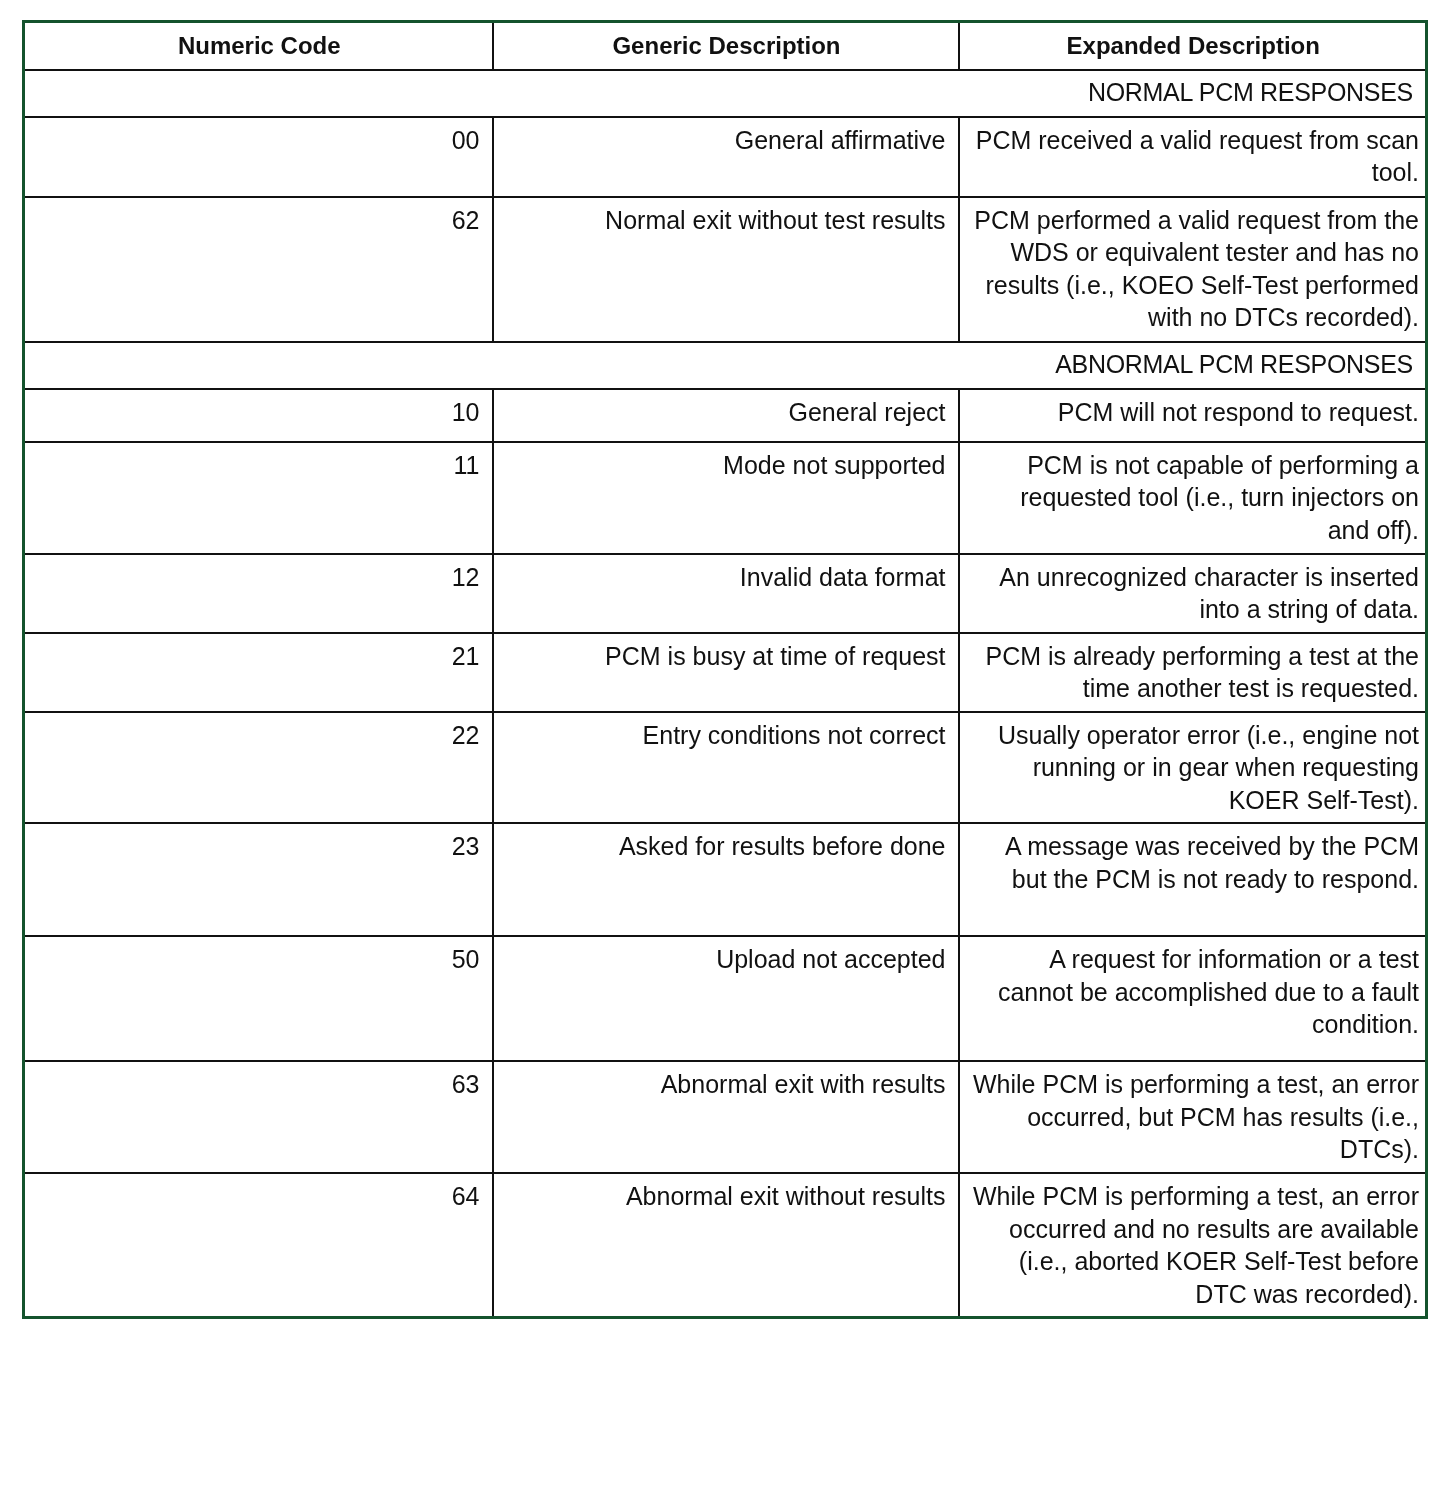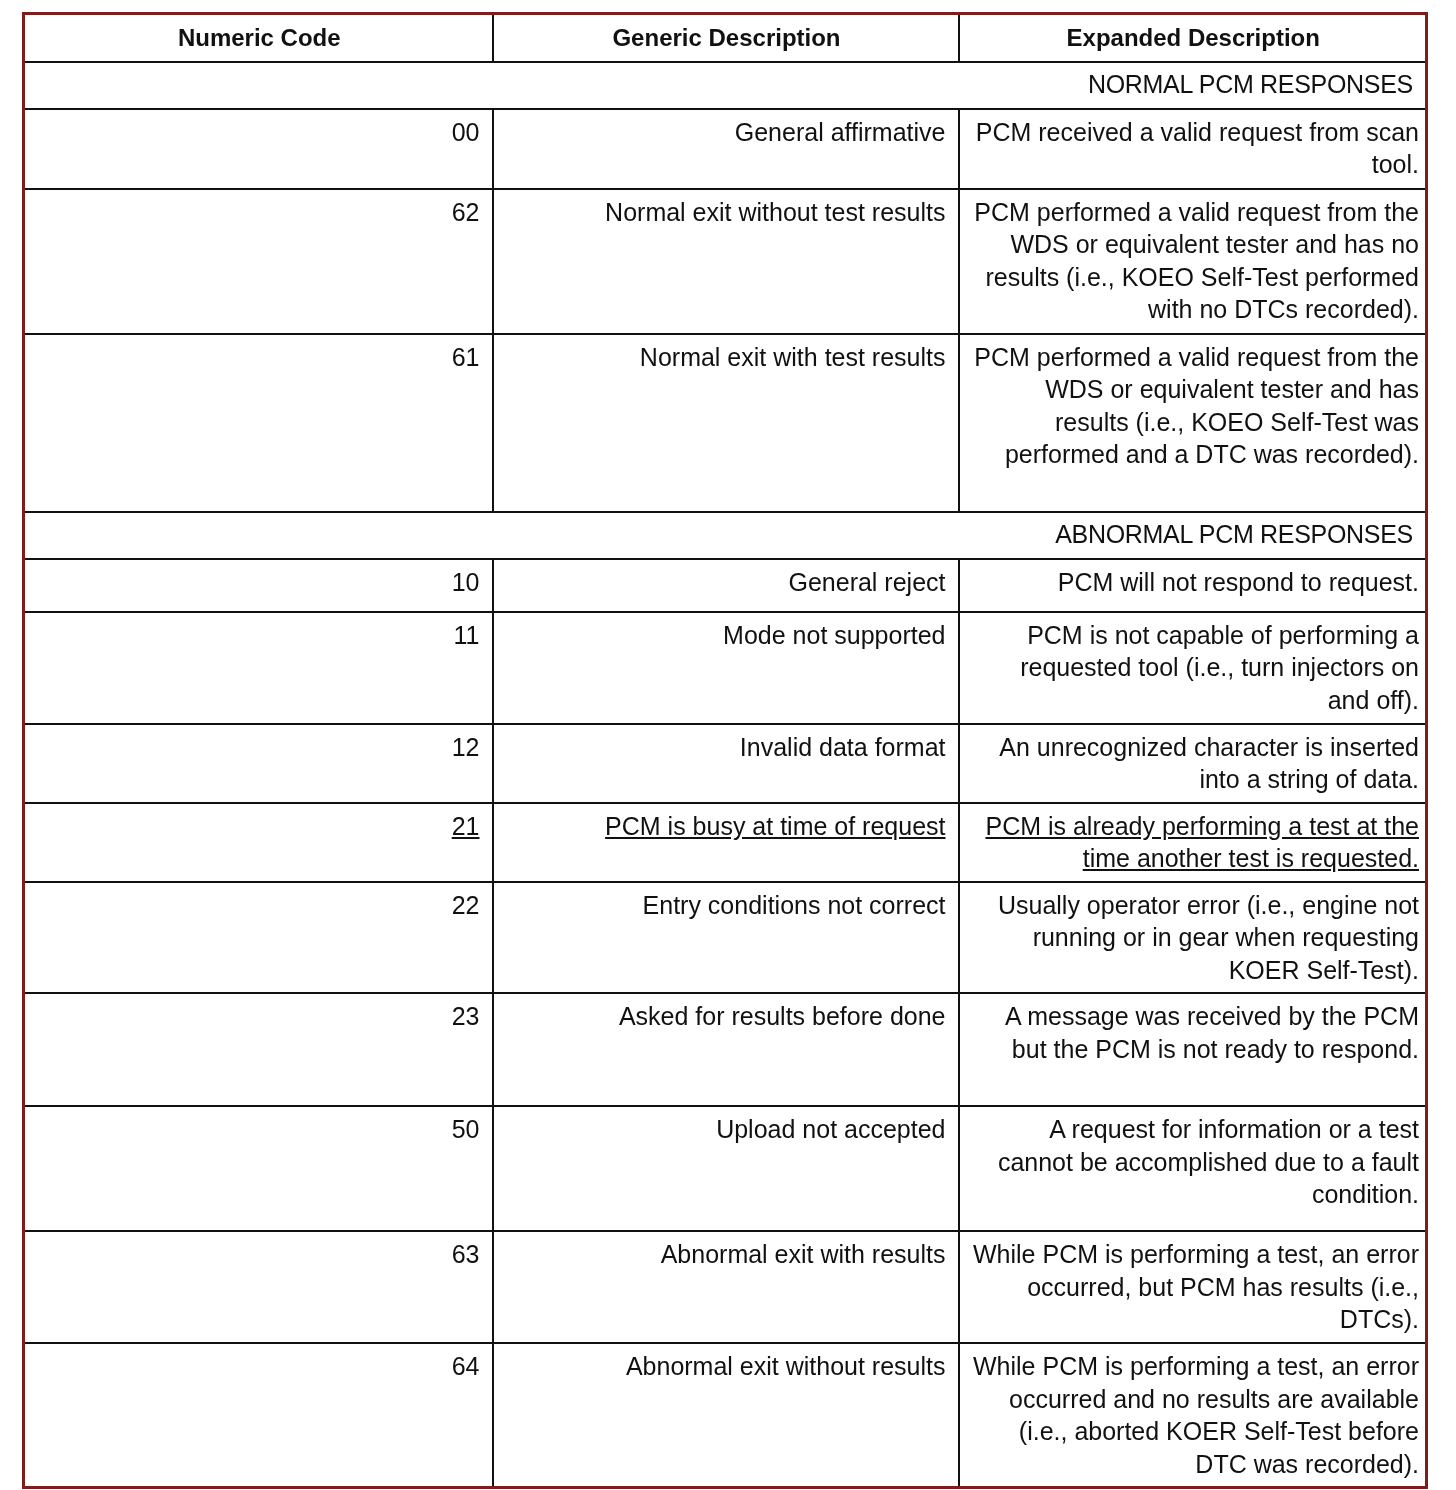--- a/index.html
+++ b/index.html
@@ -6,9 +6,9 @@
   body { width: 1456px; height: 1490px; position: relative; overflow: hidden;
          font-family: "Liberation Sans", sans-serif; color: #111; }
   table.codes {
-    position: absolute; left: 22px; top: 12px;
+    position: absolute; left: 22px; top: 20px;
     width: 1403px; border-collapse: collapse; table-layout: fixed;
-    border: 3px solid #7f1d1d;
+    border: 3px solid #14532d;
   }
   table.codes col.c1 { width: 469px; }
   table.codes col.c2 { width: 466px; }

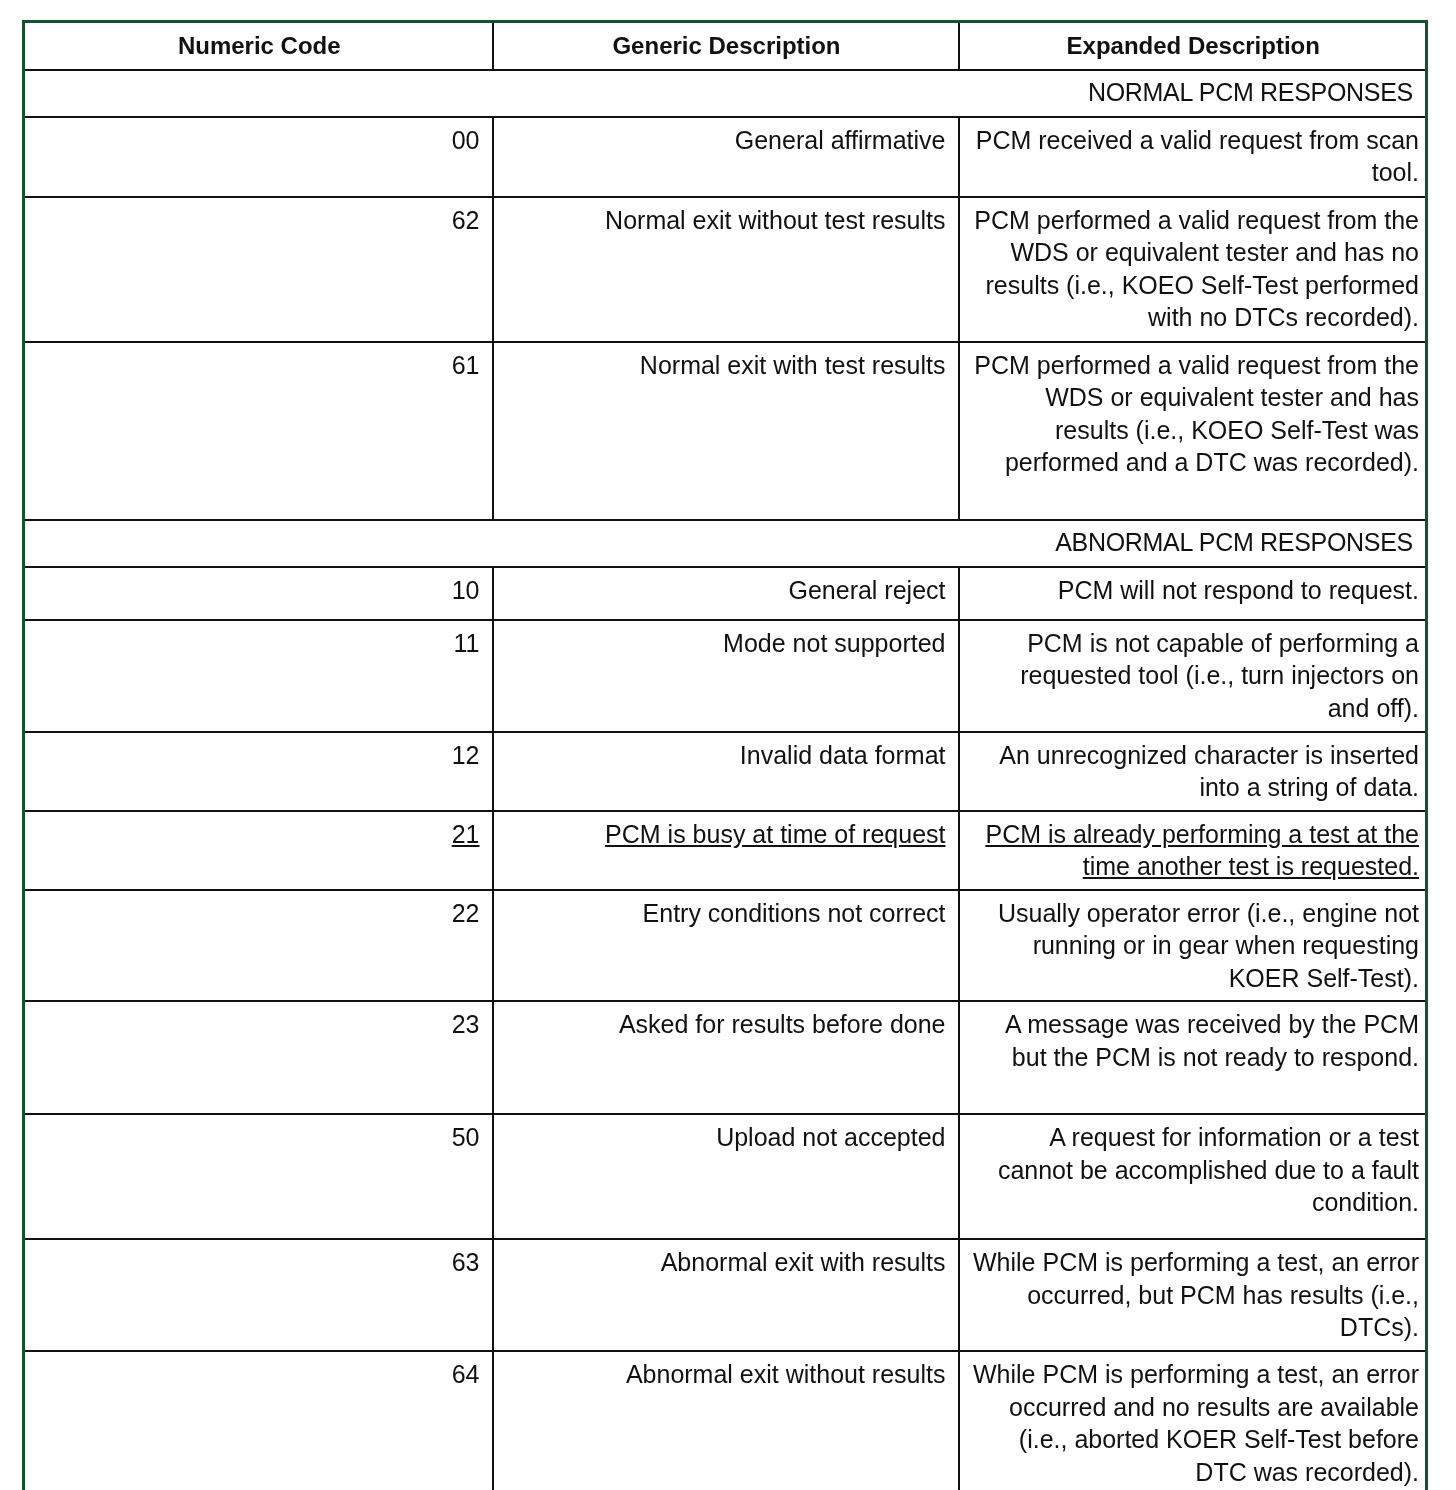--- a/index.html
+++ b/index.html
@@ -57,11 +57,6 @@
         <td class="generic">Normal exit without test results</td>
         <td class="expanded">PCM performed a valid request from the WDS or equivalent tester and has no results (i.e., KOEO Self-Test performed with no DTCs recorded).</td>
       </tr>
-      <tr style="height: 178px;">
-        <td class="code">61</td>
-        <td class="generic">Normal exit with test results</td>
-        <td class="expanded">PCM performed a valid request from the WDS or equivalent tester and has results (i.e., KOEO Self-Test was performed and a DTC was recorded).</td>
-      </tr>
       <tr>
         <td colspan="3" class="section">ABNORMAL PCM RESPONSES</td>
       </tr>

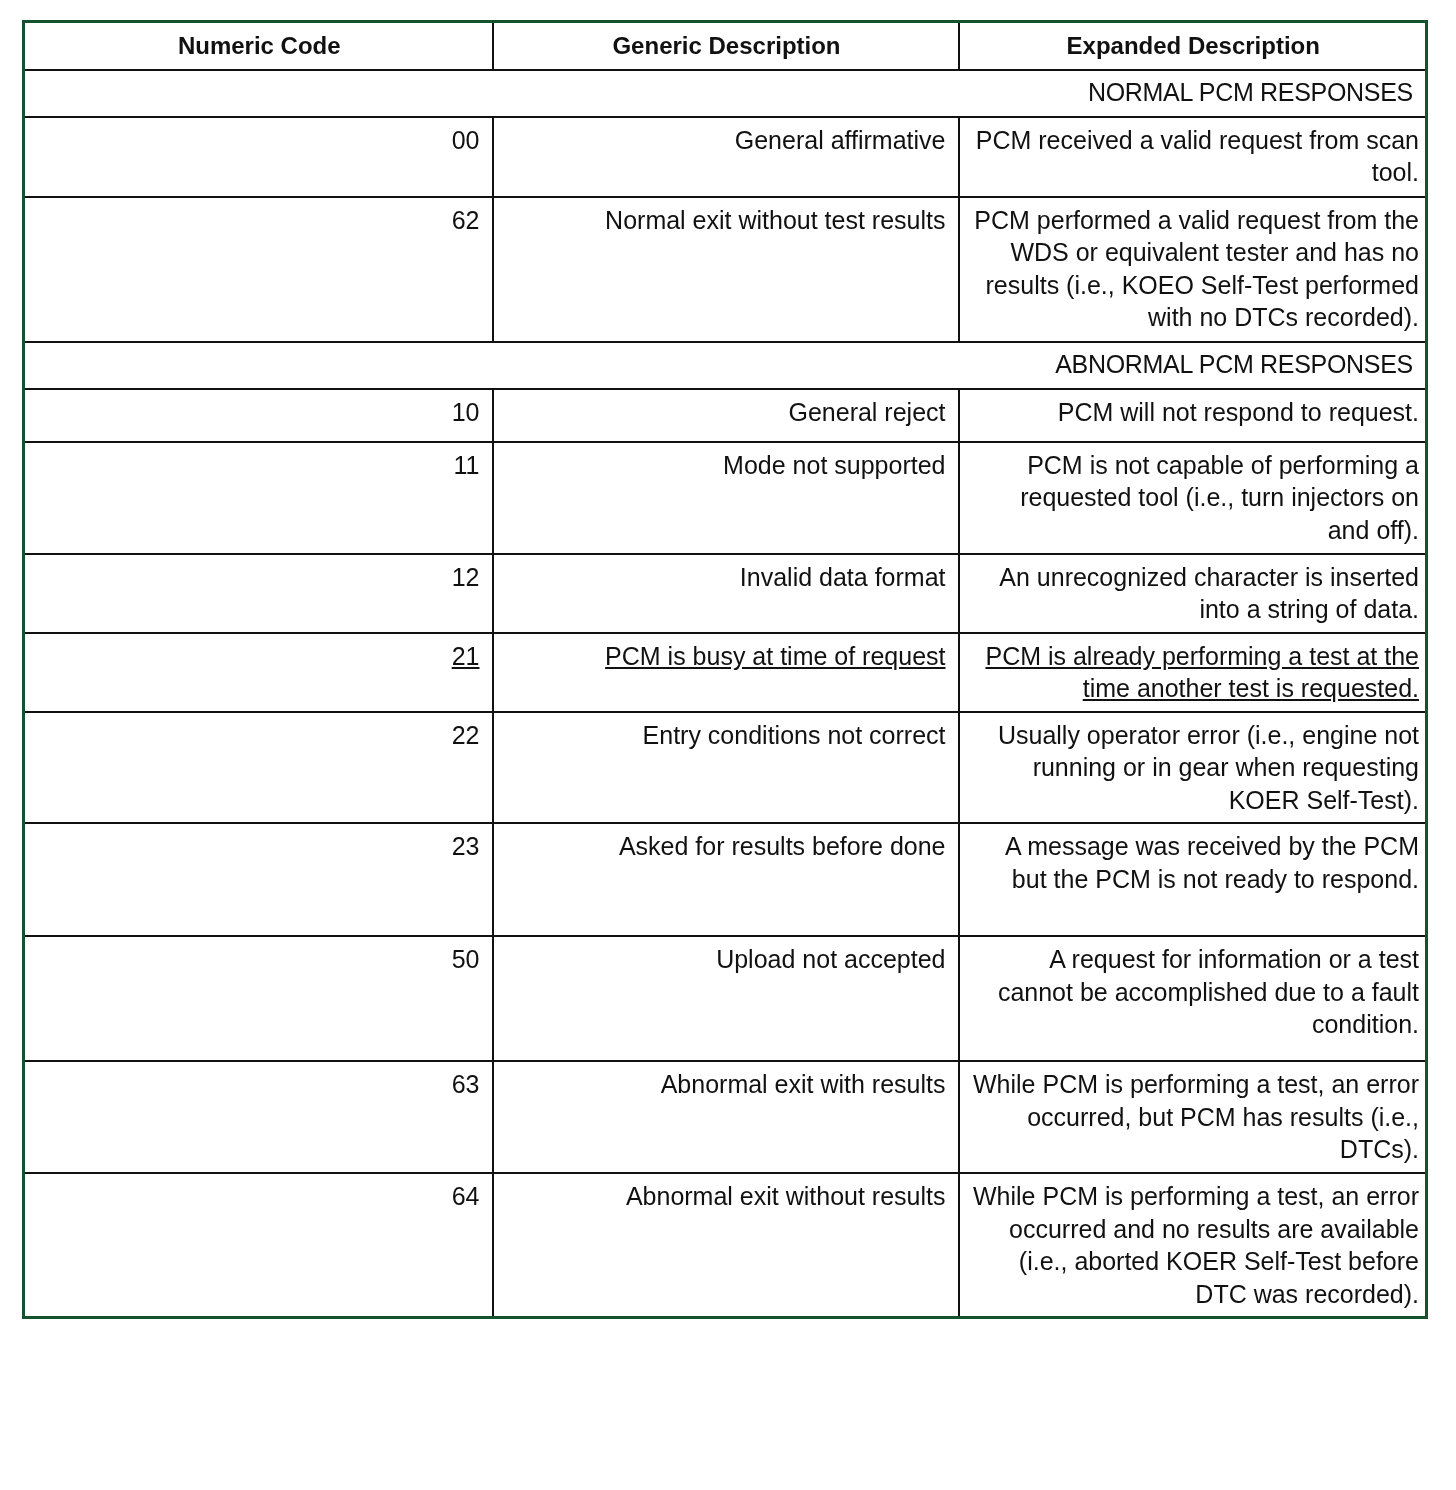--- a/index.html
+++ b/index.html
@@ -75,7 +75,7 @@
         <td class="generic">Invalid data format</td>
         <td class="expanded">An unrecognized character is inserted into a string of data.</td>
       </tr>
-      <tr style="height: 60px; text-decoration: underline;">
+      <tr style="height: 60px;">
         <td class="code">21</td>
         <td class="generic">PCM is busy at time of request</td>
         <td class="expanded">PCM is already performing a test at the time another test is requested.</td>

